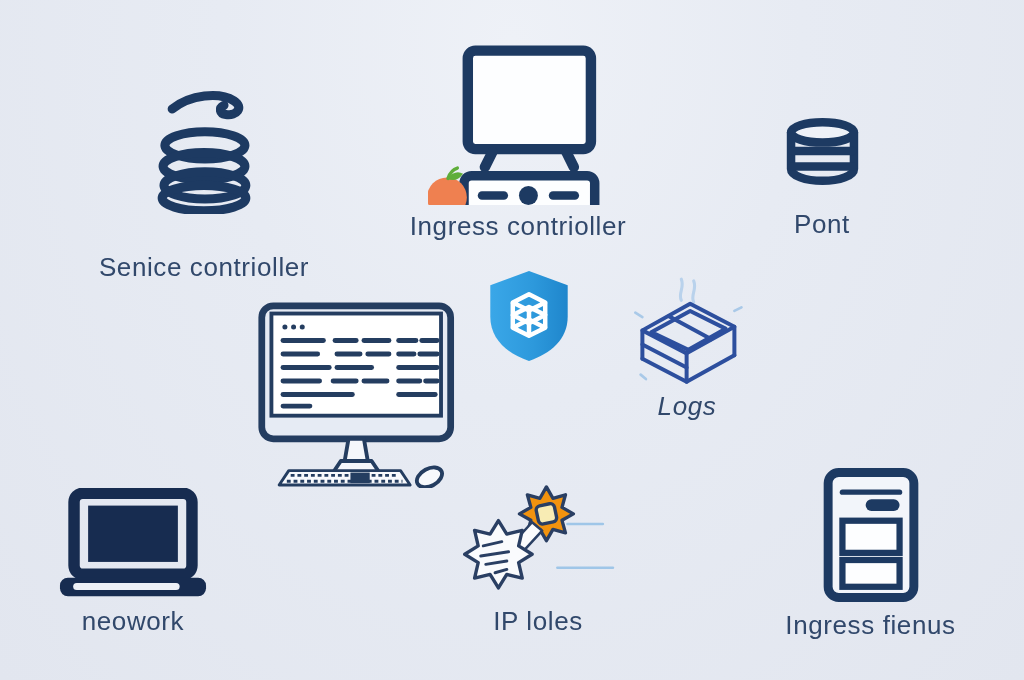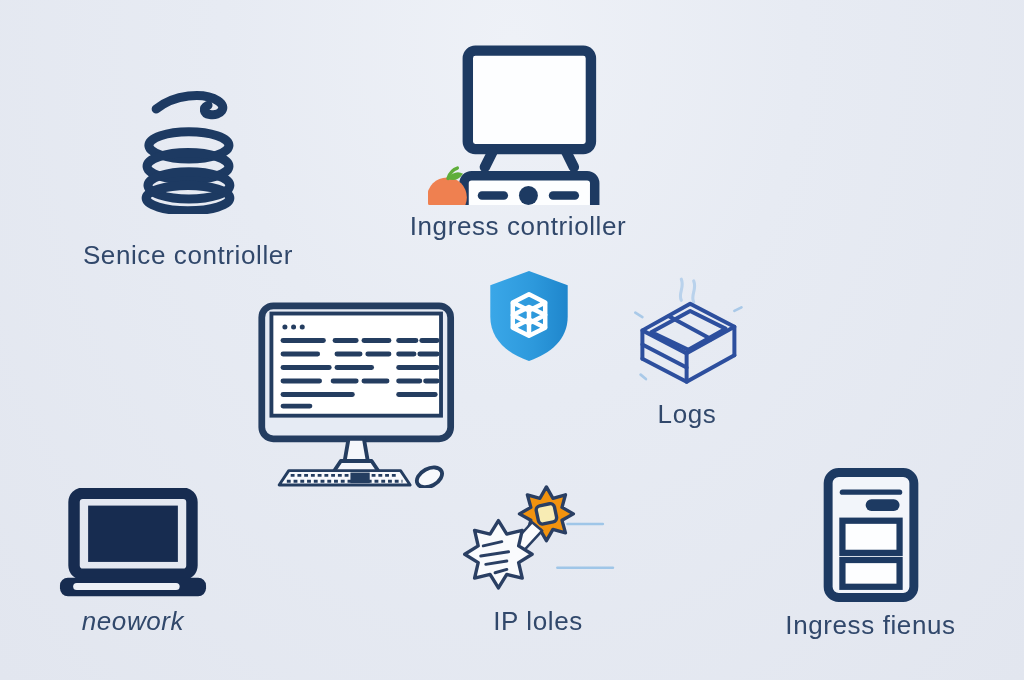--- a/index.html
+++ b/index.html
@@ -68,6 +68,17 @@
     <div class="label">Ingress contrioller</div>
   </div>
 
+  <div class="group g-db">
+    <svg width="85" height="77" viewBox="0 0 100 90">
+      <g fill="none" stroke="#1d3a62" stroke-width="10" stroke-linecap="round">
+        <ellipse cx="50" cy="19" rx="37" ry="12" fill="#eef1f7"></ellipse>
+        <path d="M13,19 L13,62 A37,14 0 0 0 87,62 L87,19"></path>
+        <line x1="15" y1="41" x2="85" y2="41"></line>
+        <line x1="15" y1="59" x2="85" y2="59"></line>
+      </g>
+    </svg>
+    <div class="label">Pont</div>
+  </div>
 
   <div class="group g-desktop">
     <svg width="212" height="188" viewBox="0 0 220 195">

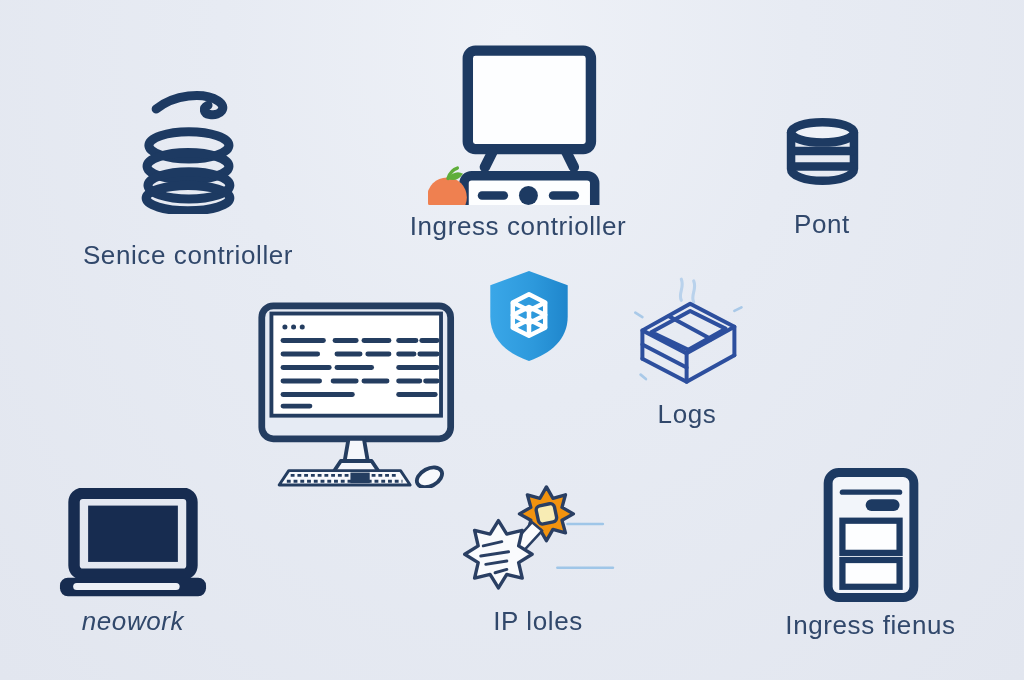--- a/index.html
+++ b/index.html
@@ -15,7 +15,7 @@
   }
   svg{display:block;}
   
-  .g-spring  {left:58px;  top:84px;  width:260px;}
+  .g-spring  {left:74px;  top:84px;  width:260px;gap:12px;}
   .g-spring  .label{margin-top:26px;}
   .g-tv      {left:398px; top:44px;  width:240px;}
   .g-tv      .label{margin-top:6px;}

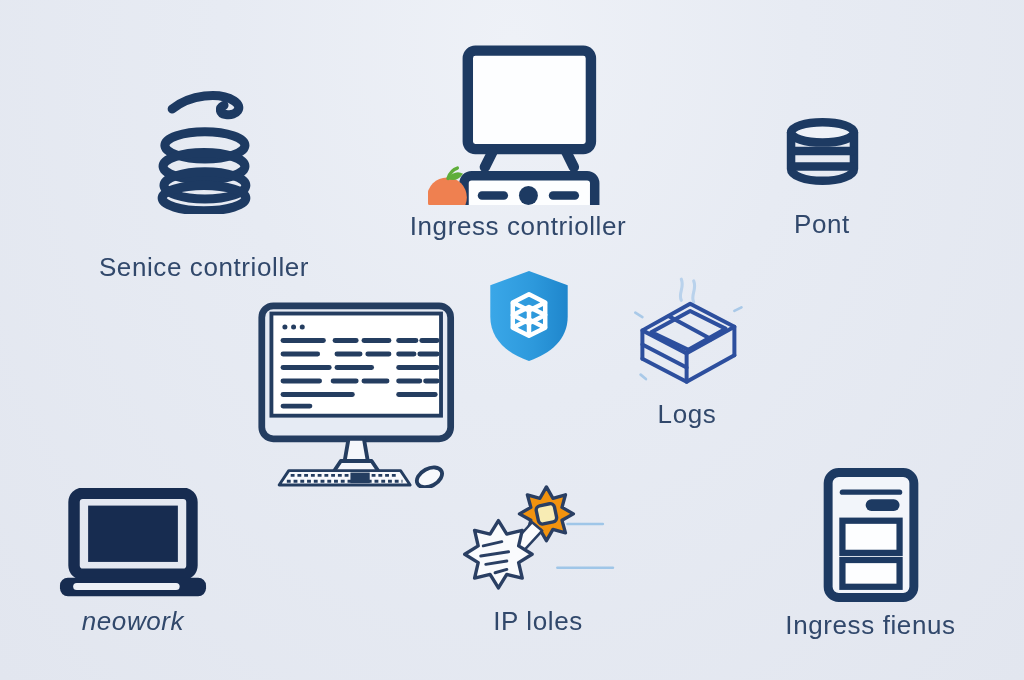--- a/index.html
+++ b/index.html
@@ -24,7 +24,7 @@
   .g-desktop {left:256px; top:300px;}
   .g-shield  {left:484px; top:268px;}
   .g-crate   {left:612px; top:272px; width:150px;}
-  .g-crate   .label{margin-top:12px;}
+  .g-crate   .label{margin-top:4px;font-style:italic;}
   .g-laptop  {left:48px;  top:488px; width:170px;}
   .g-laptop  .label{margin-top:8px;font-style:italic;}
   .g-burst   {left:448px; top:480px; width:180px;}

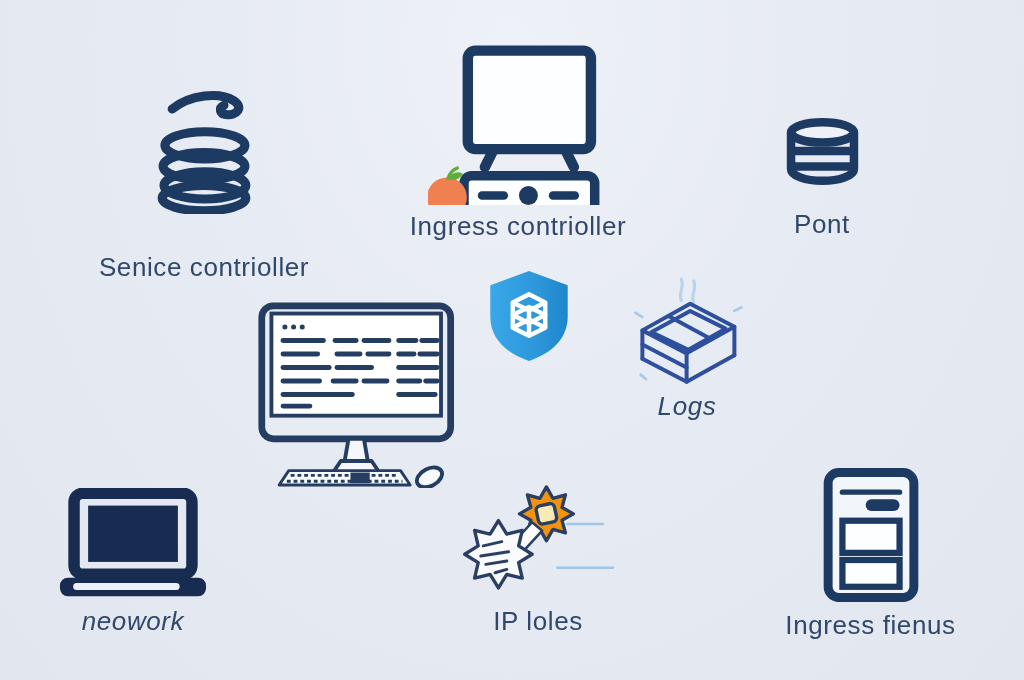--- a/index.html
+++ b/index.html
@@ -26,7 +26,7 @@
   .g-crate   {left:612px; top:272px; width:150px;}
   .g-crate   .label{margin-top:4px;font-style:italic;}
   .g-laptop  {left:48px;  top:488px; width:170px;}
-  .g-laptop  .label{margin-top:8px;font-style:italic;}
+  .g-laptop  .label{margin-top:8px;}
   .g-burst   {left:448px; top:480px; width:180px;}
   .g-burst   .label{margin-top:12px;}
   .g-server  {left:778px; top:468px; width:185px;}

